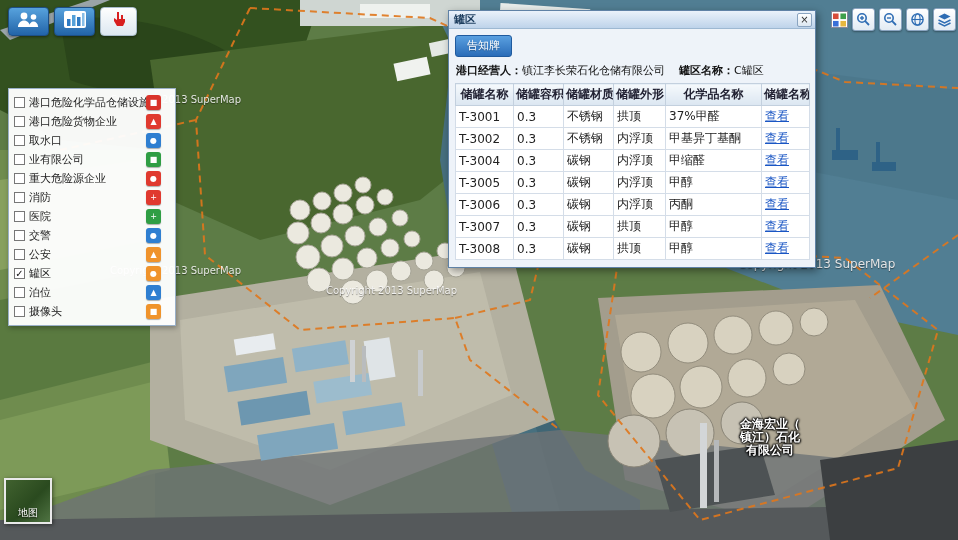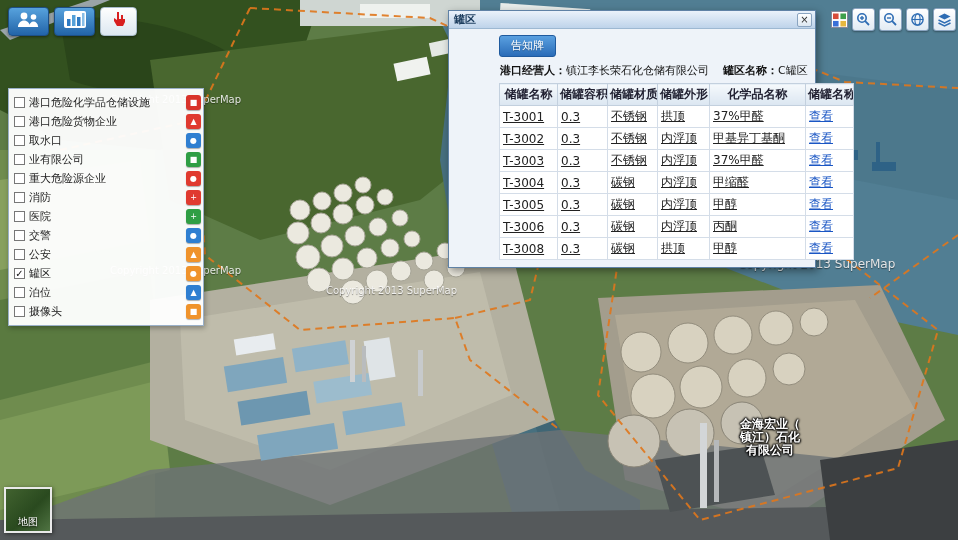--- a/index.html
+++ b/index.html
@@ -47,7 +47,7 @@
   .dialog-title-text { flex:1; font-size:11px; font-weight:bold; color:#1c3d5e; }
   .close-btn { width:15px; height:14px; border:1px solid #8aa4c0; background:linear-gradient(#fff,#dce7f1);
     font-size:10px; line-height:12px; text-align:center; color:#333; cursor:pointer; border-radius:2px; }
-  .dialog-body { padding:5px 6px 7px 6px;margin-left:44px; }
+  .dialog-body { padding:5px 6px 7px 6px; }
   .notice-btn { display:inline-block; padding:2px 11px 3px; background:linear-gradient(#5aa0e0,#2a6cb8);
     color:#fff; font-size:11px; border:1px solid #1f5a9e; border-radius:3px; cursor:pointer;
     text-shadow:0 1px 1px rgba(0,0,0,.3); }

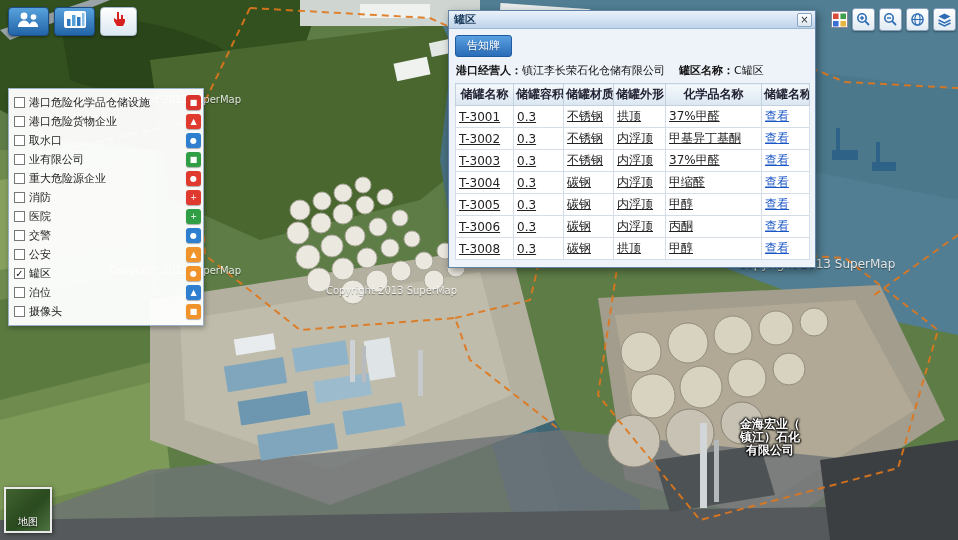--- a/index.html
+++ b/index.html
@@ -29,8 +29,8 @@
   .tb-btn.light { background:linear-gradient(#fefefe,#dde8f1); border-color:#a9bccb; width:37px; }
 
   
-  .layer-panel { position:absolute; left:8px; top:88px; width:196px; z-index:5;
-    background:rgba(255,255,255,.96); border:1px solid #9ab0c8; padding:4px 0 4px 2px;
+  .layer-panel { position:absolute; left:8px; top:88px; width:168px; z-index:5;
+    background:rgba(255,255,255,.96); border:1px solid #9ab0c8; padding:4px 12px 4px 2px;
     box-shadow:1px 2px 5px rgba(0,0,0,.3); }
   .layer-row { display:flex; align-items:center; height:19px; font-size:11px; color:#222; cursor:pointer; }
   .cb { width:11px; height:11px; border:1px solid #777; background:#fff; margin:0 4px 0 3px;

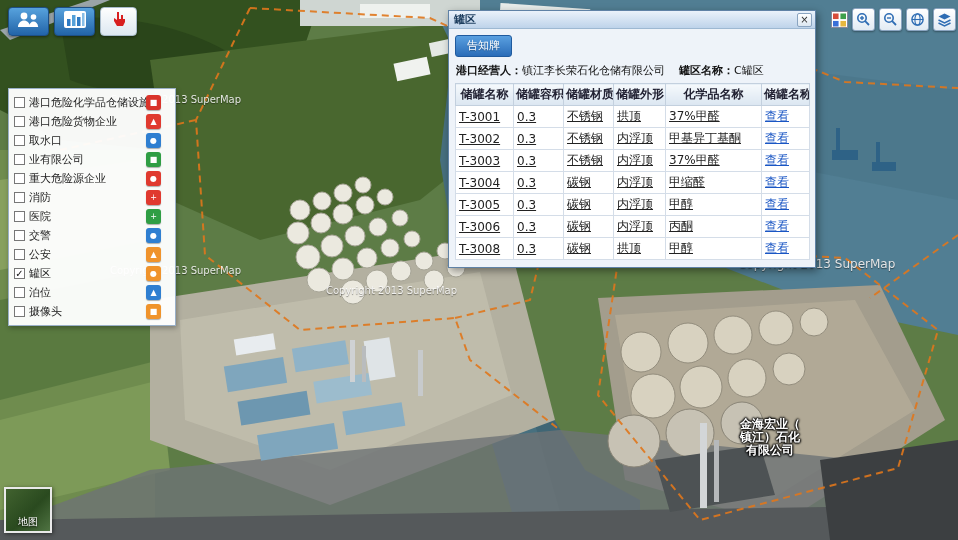--- a/index.html
+++ b/index.html
@@ -57,7 +57,7 @@
   table.tank { width:100%; border-collapse:collapse; background:#fff; font-size:12px; table-layout:fixed; }
   .tank th { background:linear-gradient(#f5f9fc,#dbe6f1); border:1px solid #c3d0de; font-weight:bold;
     padding:2px 2px; color:#223; white-space:nowrap; overflow:hidden; }
-  .tank td { border:1px solid #d4dde8; padding:2px 3px; color:#222; white-space:nowrap; overflow:hidden;text-decoration:underline; }
+  .tank td { border:1px solid #d4dde8; padding:2px 3px; color:#222; white-space:nowrap; overflow:hidden; }
   .view-link { color:#1a56c4; text-decoration:underline; cursor:pointer; }
   .callout-tail { position:absolute; left:494px; top:240px; z-index:5; }
 

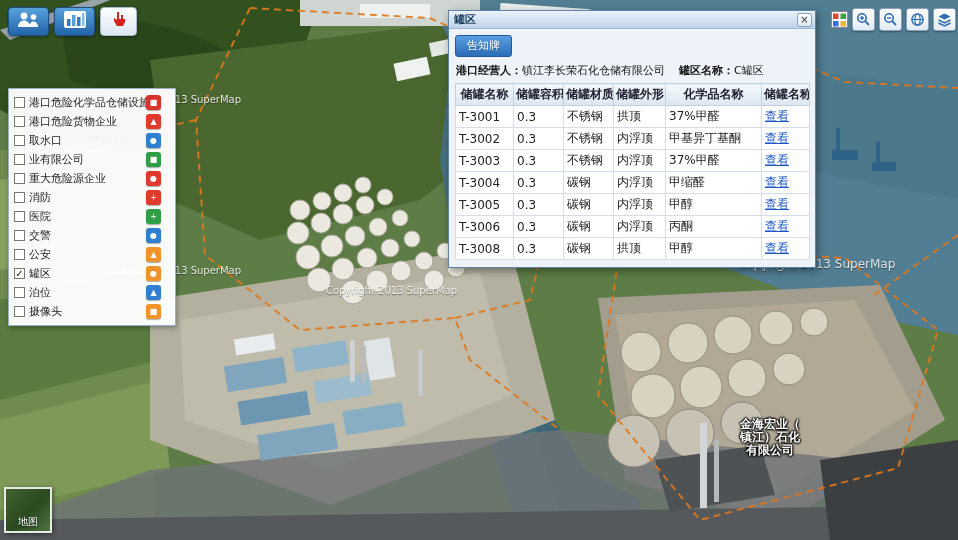--- a/index.html
+++ b/index.html
@@ -353,14 +353,6 @@
               <td>不锈钢</td>
               <td>内浮顶</td>
               <td>甲基异丁基酮</td>
-              <td><a class="view-link">查看</a></td>
-            </tr>
-            <tr>
-              <td>T-3003</td>
-              <td>0.3</td>
-              <td>不锈钢</td>
-              <td>内浮顶</td>
-              <td>37%甲醛</td>
               <td><a class="view-link">查看</a></td>
             </tr>
             <tr>

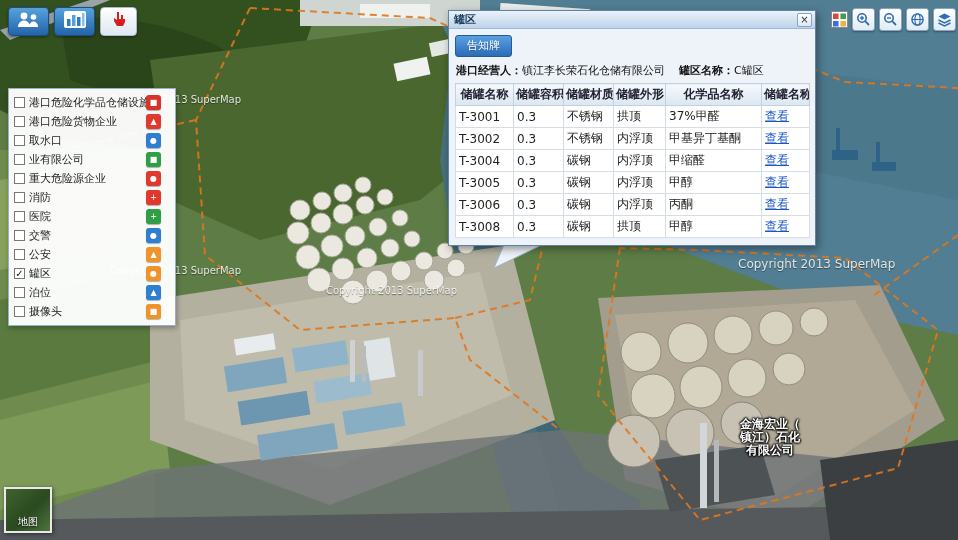--- a/index.html
+++ b/index.html
@@ -377,6 +377,14 @@
               <td>碳钢</td>
               <td>内浮顶</td>
               <td>丙酮</td>
+              <td><a class="view-link">查看</a></td>
+            </tr>
+            <tr>
+              <td>T-3007</td>
+              <td>0.3</td>
+              <td>碳钢</td>
+              <td>拱顶</td>
+              <td>甲醇</td>
               <td><a class="view-link">查看</a></td>
             </tr>
             <tr>

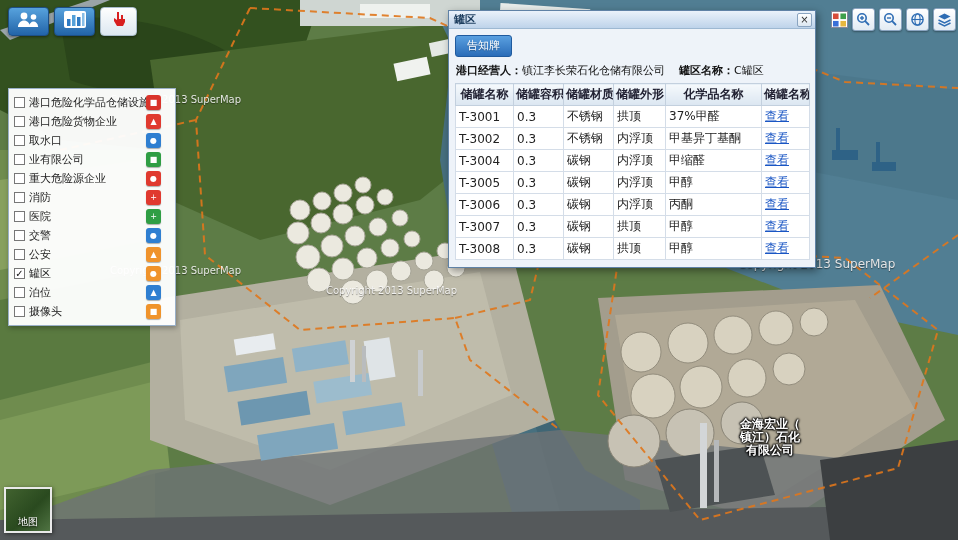--- a/index.html
+++ b/index.html
@@ -69,7 +69,7 @@
     box-shadow:0 1px 2px rgba(0,0,0,.35); flex:0 0 auto; }
 
   
-  .minimap { position:absolute; left:4px; bottom:7px; width:48px; height:46px; z-index:5;
+  .minimap { position:absolute; left:4px; bottom:16px; width:48px; height:46px; z-index:5;
     border:2px solid #e9e9e9; background:linear-gradient(135deg,#41622f,#2a4a1f 55%,#4f7342);
     display:flex; align-items:flex-end; justify-content:center; cursor:pointer; box-shadow:1px 1px 4px rgba(0,0,0,.5); }
   .minimap-label { color:#fff; font-size:10px; margin-bottom:2px; text-shadow:0 1px 2px #000; }

